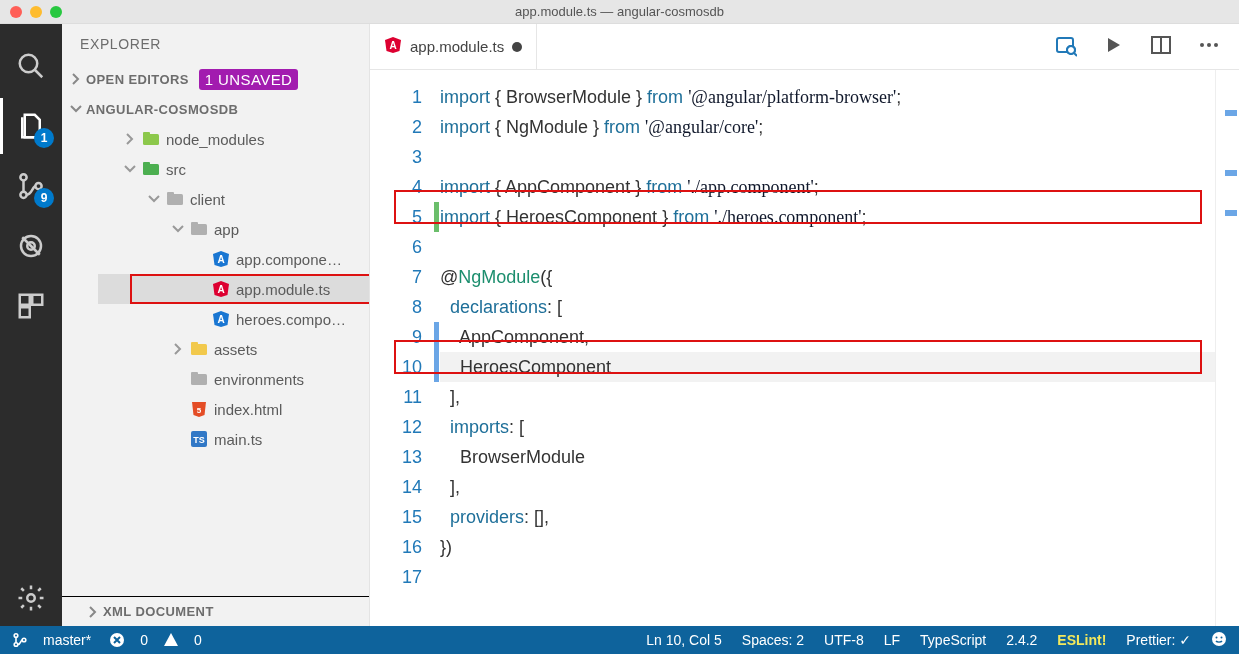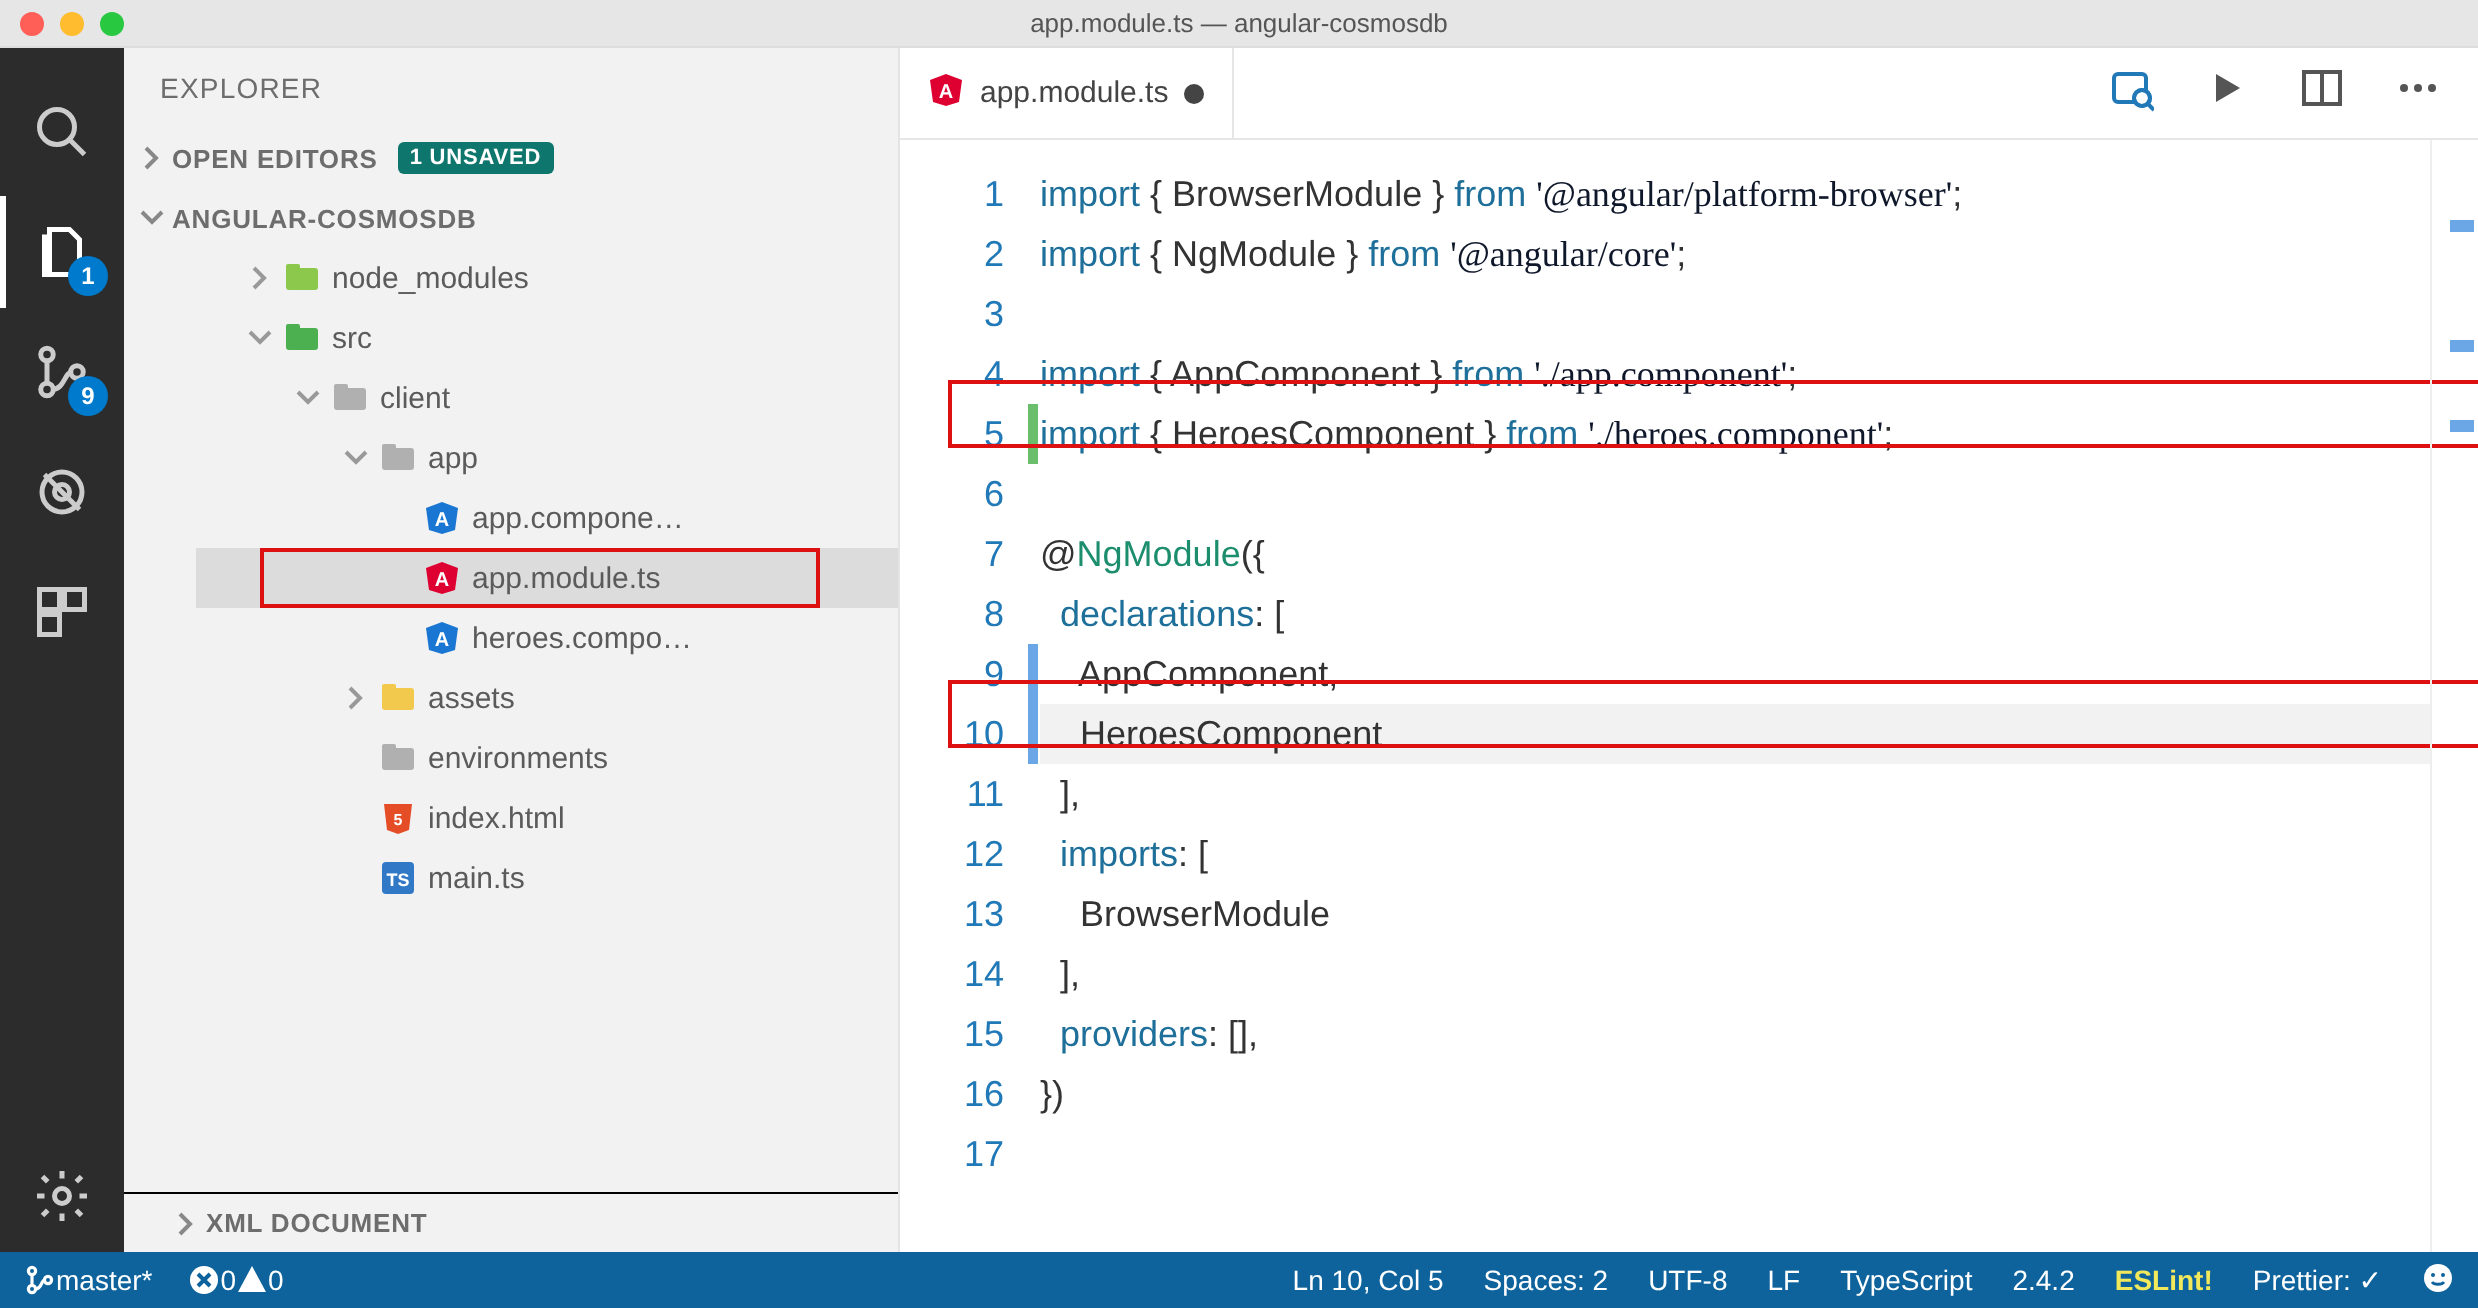--- a/index.html
+++ b/index.html
@@ -27,7 +27,7 @@
 .activity-spacer { flex:1; }
 
 
-.sidebar { width: 388px; background:#F2F2F2; display:flex; flex-direction:column; border-right:1px solid #e4e4e4; }
+.sidebar { width: 308px; background:#F2F2F2; display:flex; flex-direction:column; border-right:1px solid #e4e4e4; }
 .sidebar-title { padding:12px 18px; font-size:14px; letter-spacing:.6px; color:#6d6d6d; text-transform:uppercase; }
 .section-header { height:30px; display:flex; align-items:center; padding-left:8px; gap:4px; font-size:13px; letter-spacing:.4px; color:#6d6d6d; font-weight:700; text-transform:uppercase; }
 .section-header .chev { width:12px; height:12px; }

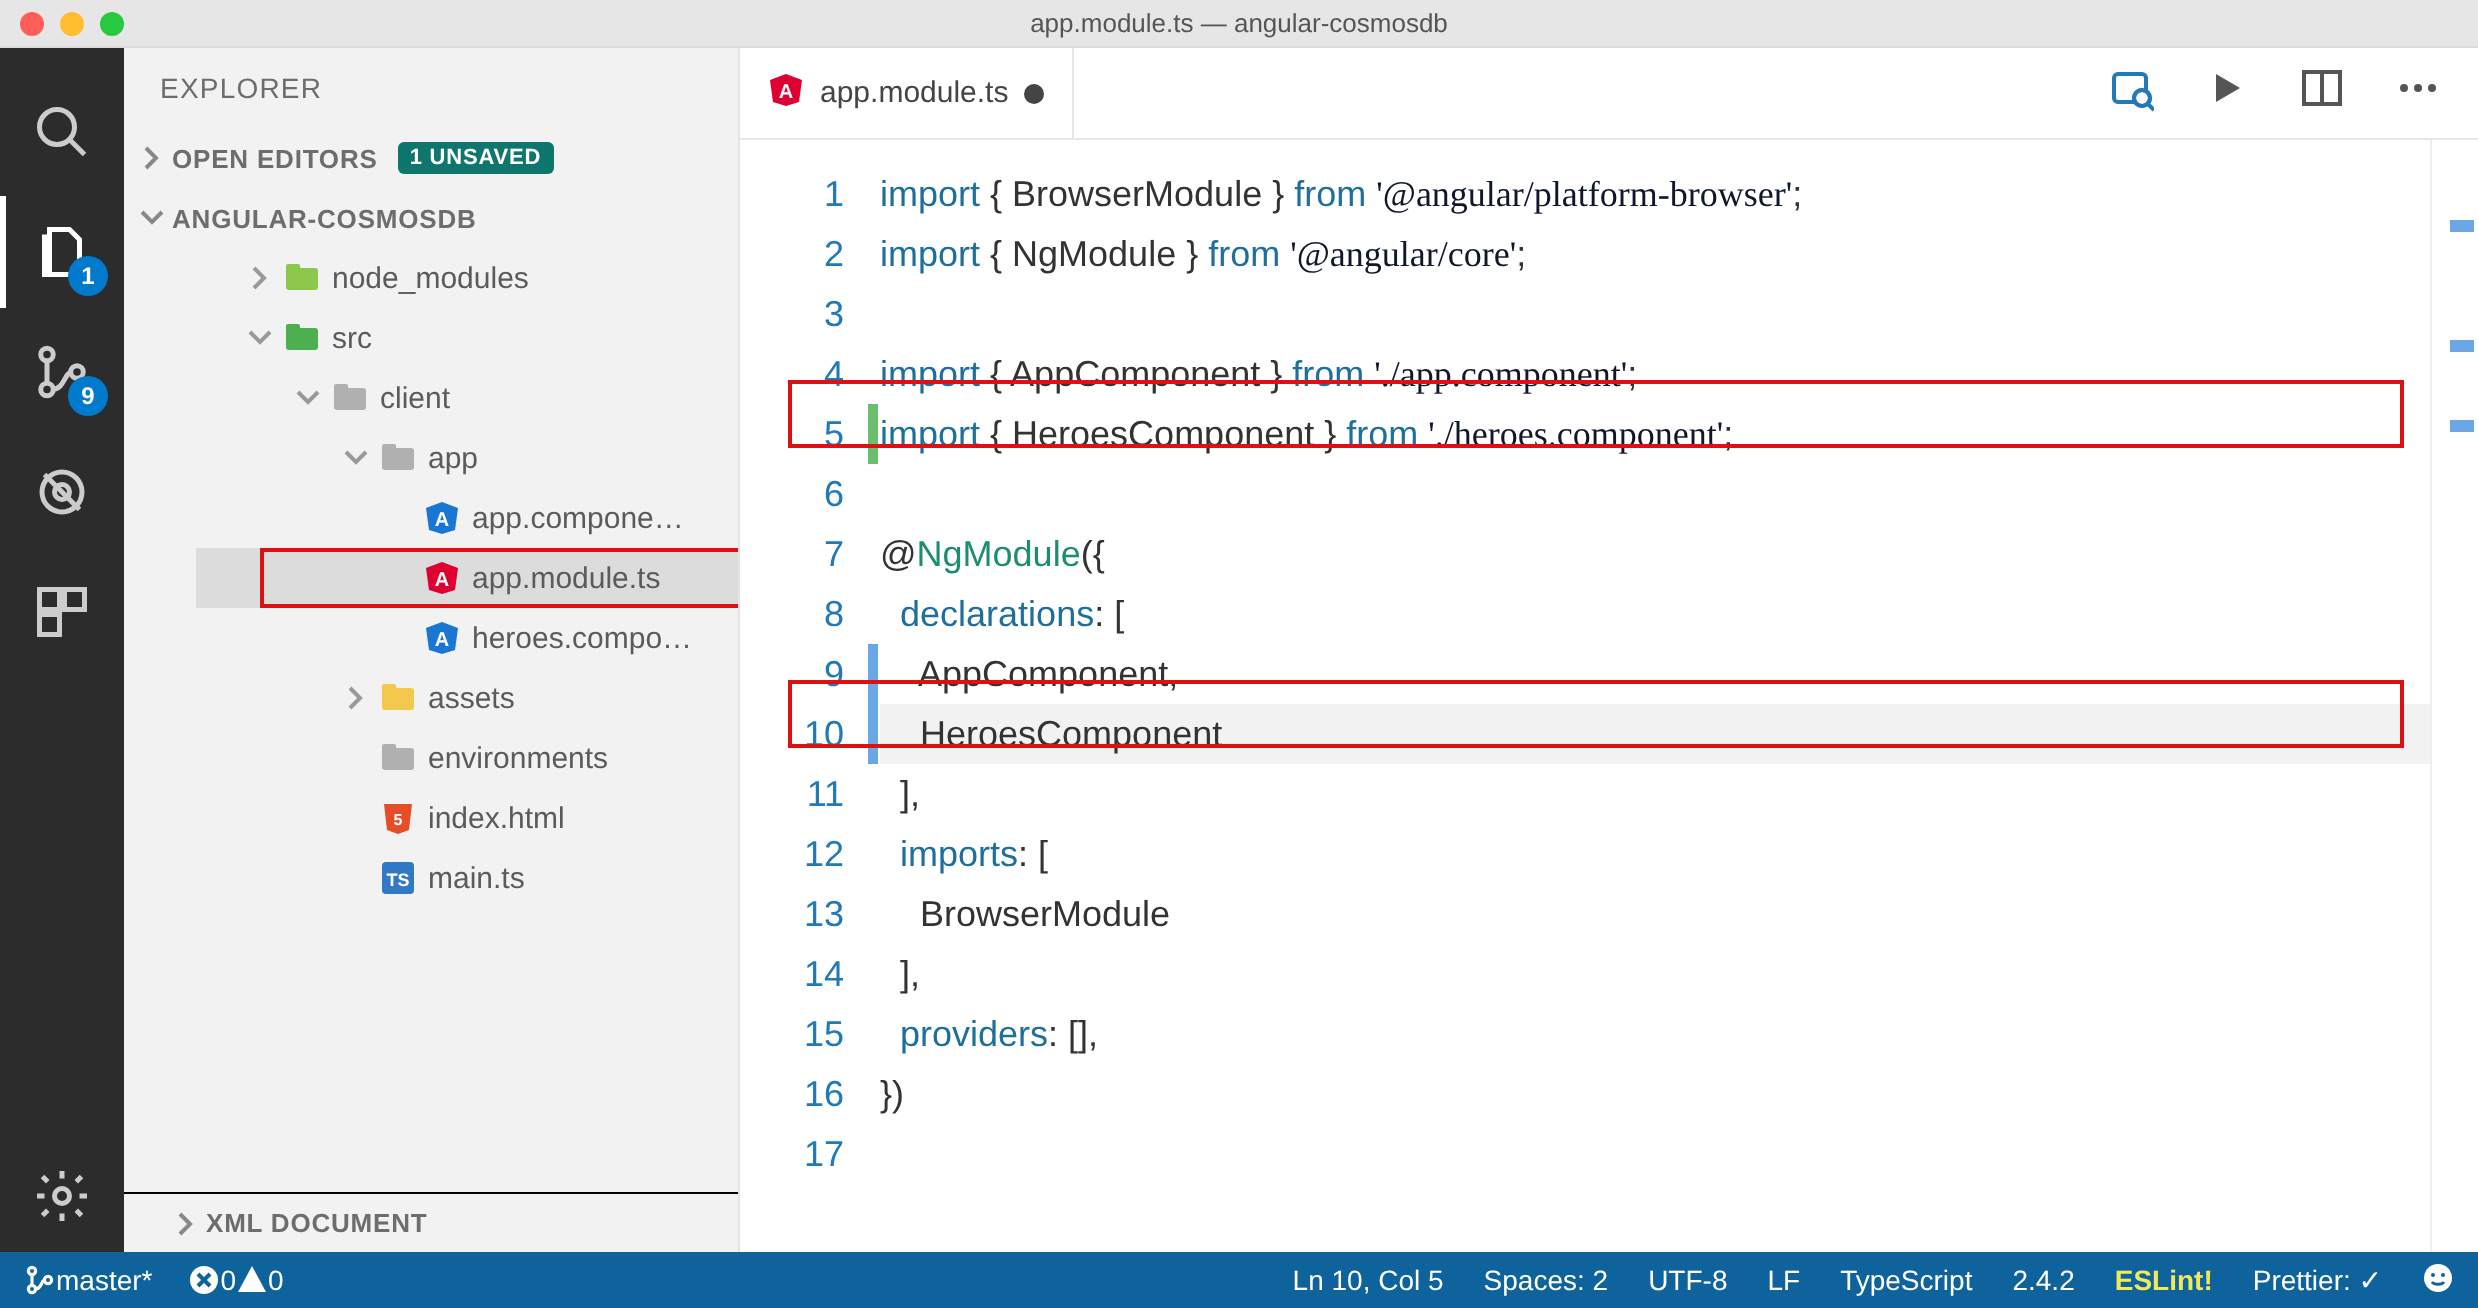--- a/index.html
+++ b/index.html
@@ -31,7 +31,7 @@
 .sidebar-title { padding:12px 18px; font-size:14px; letter-spacing:.6px; color:#6d6d6d; text-transform:uppercase; }
 .section-header { height:30px; display:flex; align-items:center; padding-left:8px; gap:4px; font-size:13px; letter-spacing:.4px; color:#6d6d6d; font-weight:700; text-transform:uppercase; }
 .section-header .chev { width:12px; height:12px; }
-.unsaved-badge { background:#0f766e; color:#fff; font-size:11px; font-weight:700; padding:2px 6px; border-radius:3px; letter-spacing:.4px; margin-left:6px; }
+.unsaved-badge { background:#a21caf; color:#fff; font-size:15px; font-weight:400; padding:2px 6px; border-radius:3px; letter-spacing:.4px; margin-left:6px; }
 
 .tree { flex:1; overflow:hidden; font-size:15px; color:#5b5b5b;margin-left:36px; }
 .tree-row { height:30px; display:flex; align-items:center; gap:6px; white-space:nowrap; }

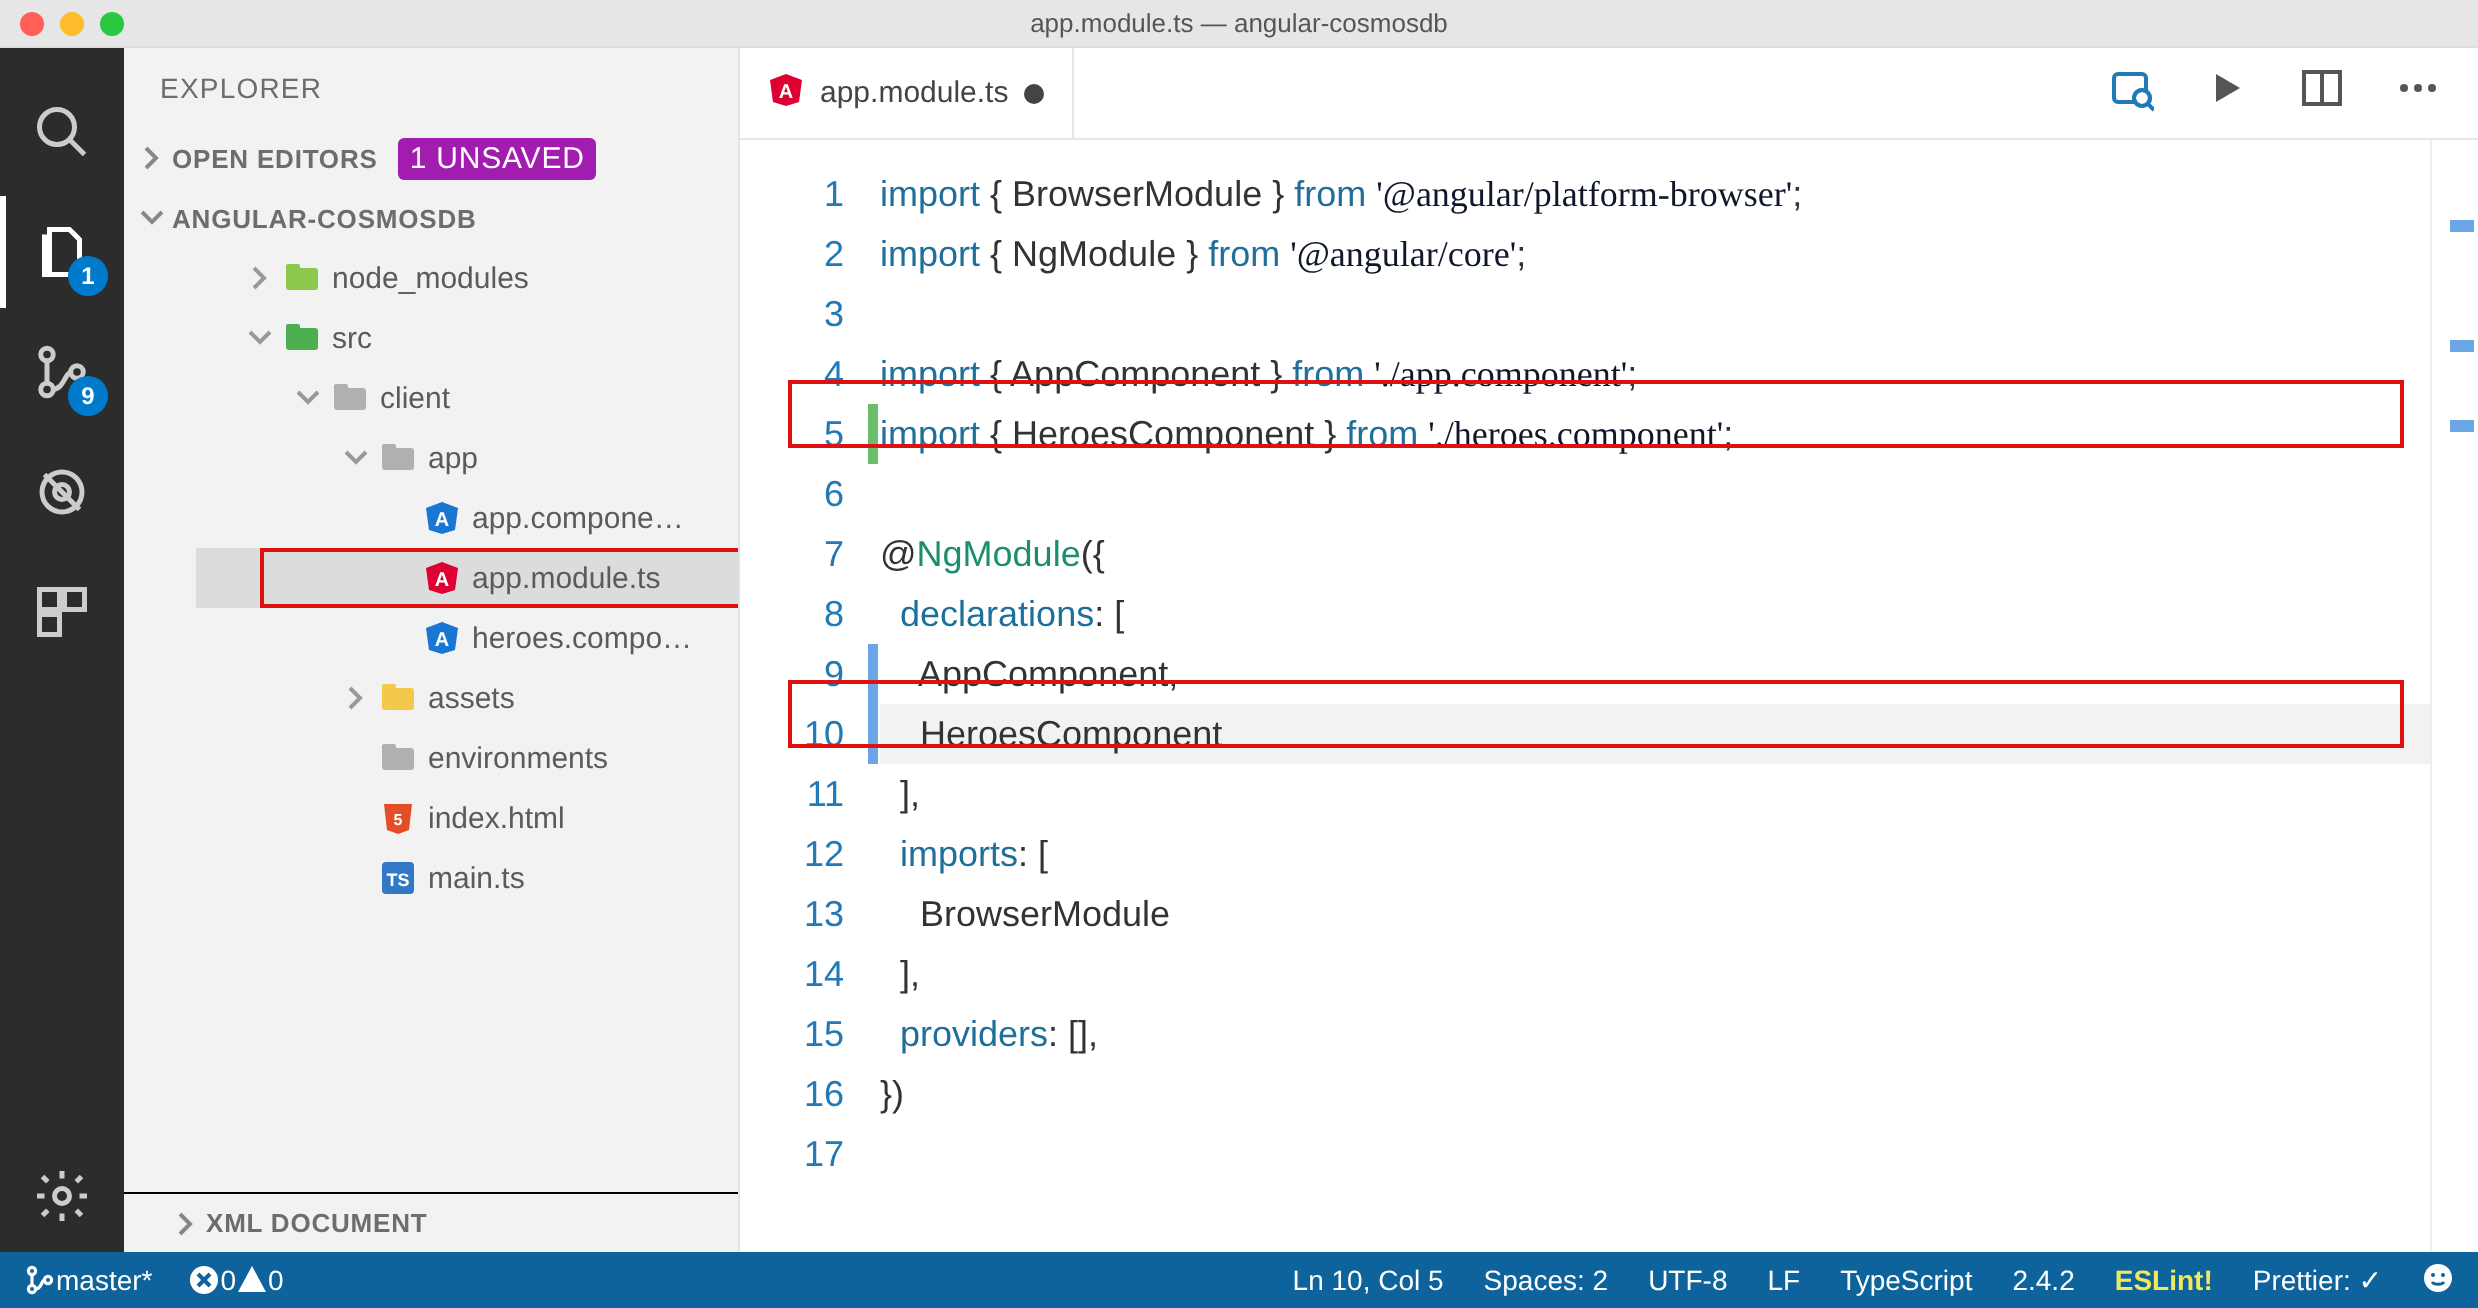--- a/index.html
+++ b/index.html
@@ -77,7 +77,7 @@
 
 
 .statusbar { height:28px; background:#0E639C; color:#fff; display:flex; align-items:center; font-size:14px; padding:0 12px; gap:18px; }
-.statusbar .grp { display:flex; align-items:center; gap:0; }
+.statusbar .grp { display:flex; align-items:center; gap:15px; }
 .statusbar .right { margin-left:auto; display:flex; align-items:center; gap:20px; }
 .statusbar svg { width:16px; height:16px; }
 .eslint { color:#F2E85C; font-weight:600; }

